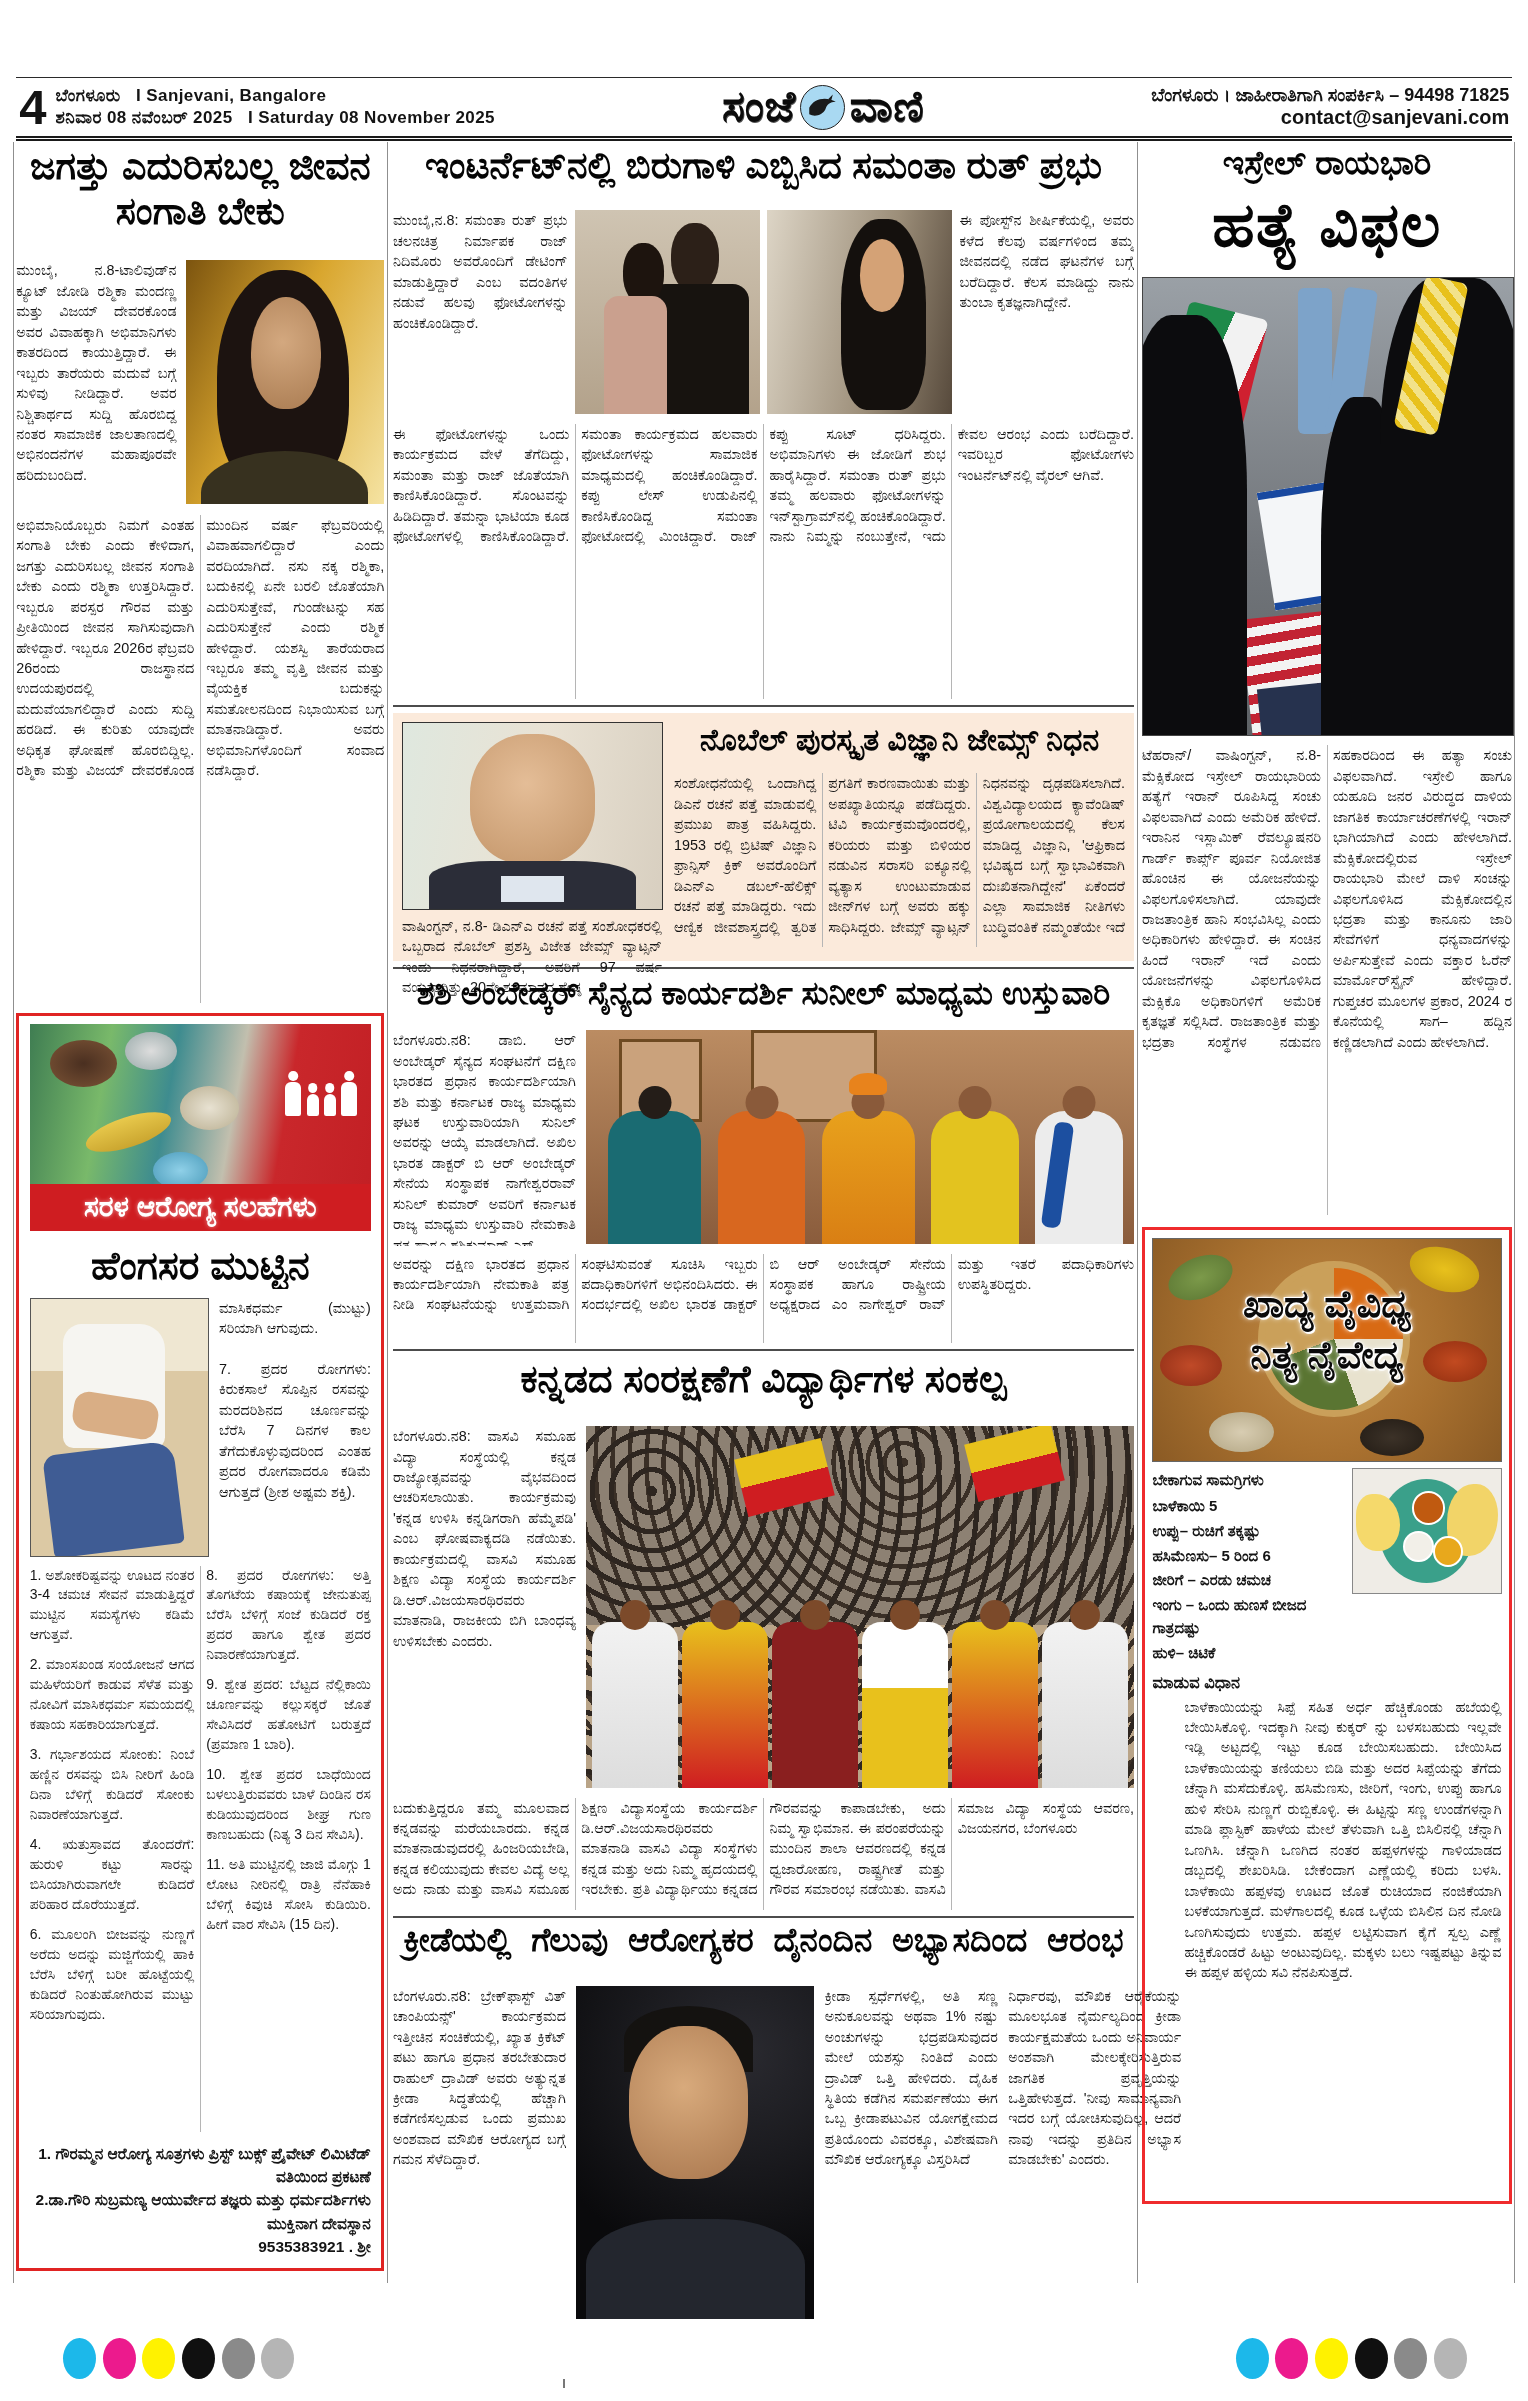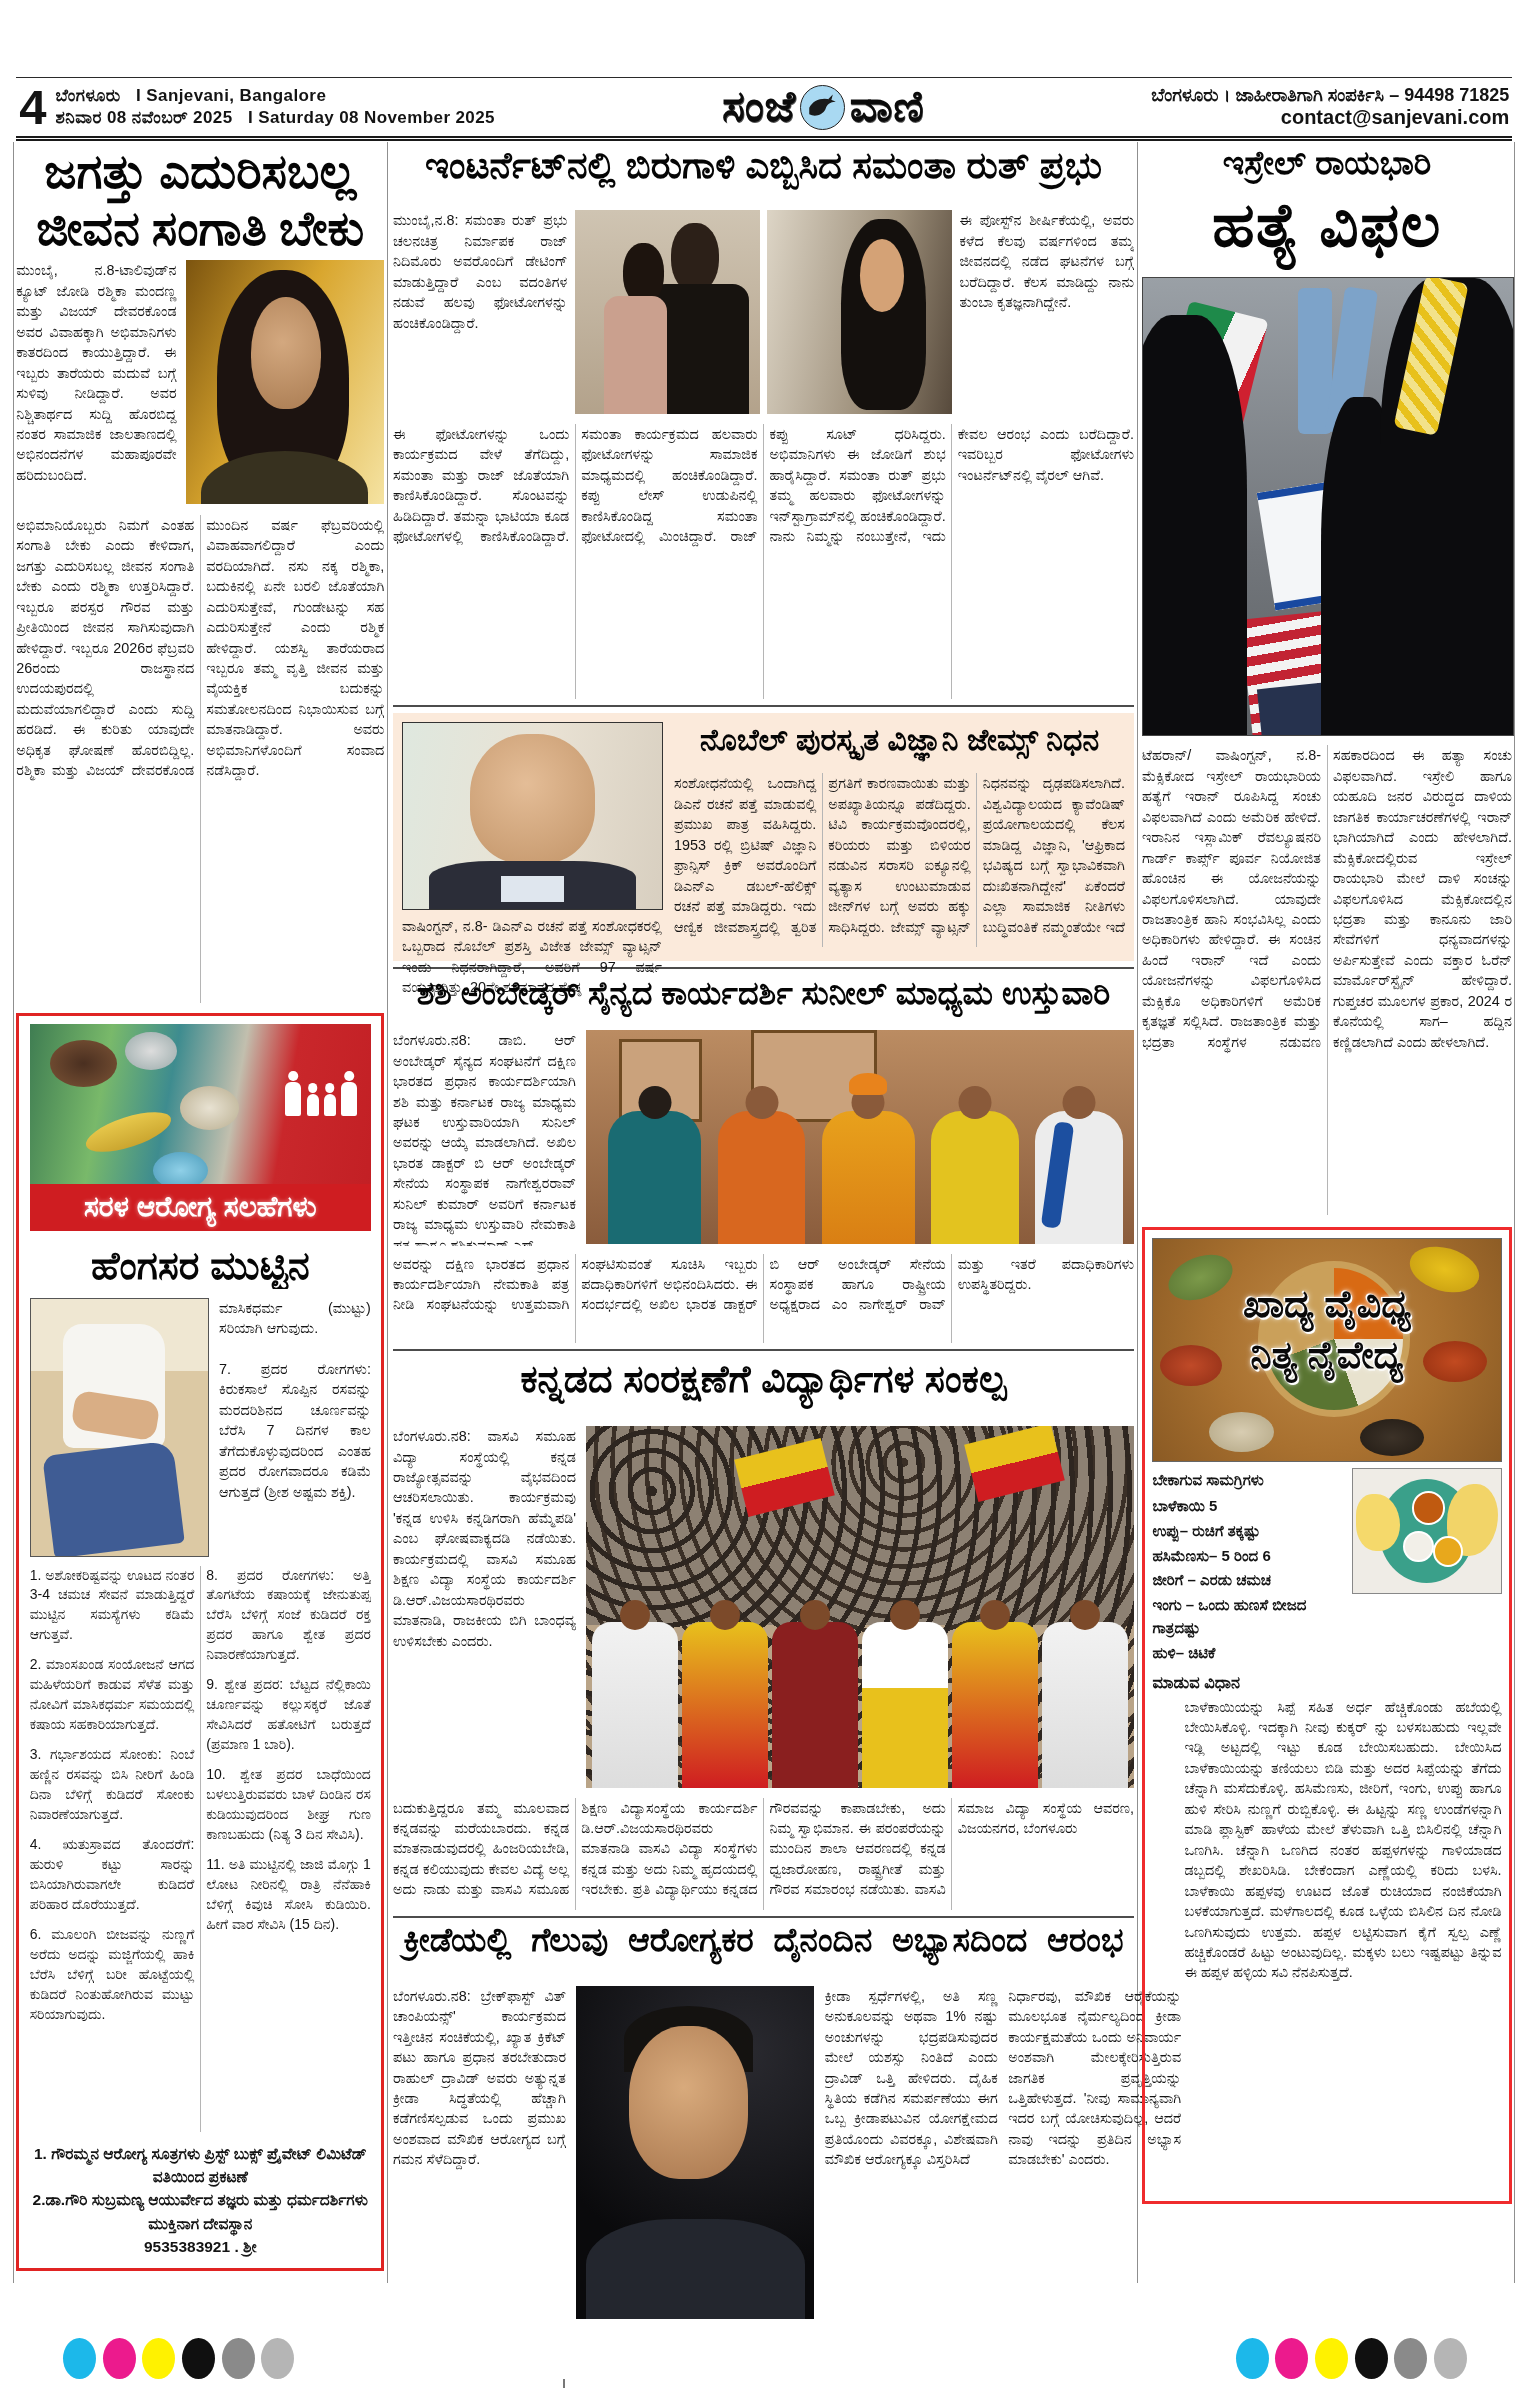--- a/index.html
+++ b/index.html
@@ -33,7 +33,7 @@
   .ph{position:relative;overflow:hidden;background:#ccc;flex:0 0 auto;}
   
   .col-left{position:absolute;left:16.3px;top:144px;width:368px;}
-  .partner-hl{font-size:48px;height:109px;font-family:Liberation Serif, serif;}
+  .partner-hl{font-size:38px;height:109px;}
   .partner-top{display:flex;gap:9px;margin-top:7.4px;height:244px;}
   .partner-lead{width:46%;}
   .ph-rash{width:54%;height:244px;background:linear-gradient(115deg,#7c540f 0%,#d9a62e 45%,#f5e3a2 100%);}

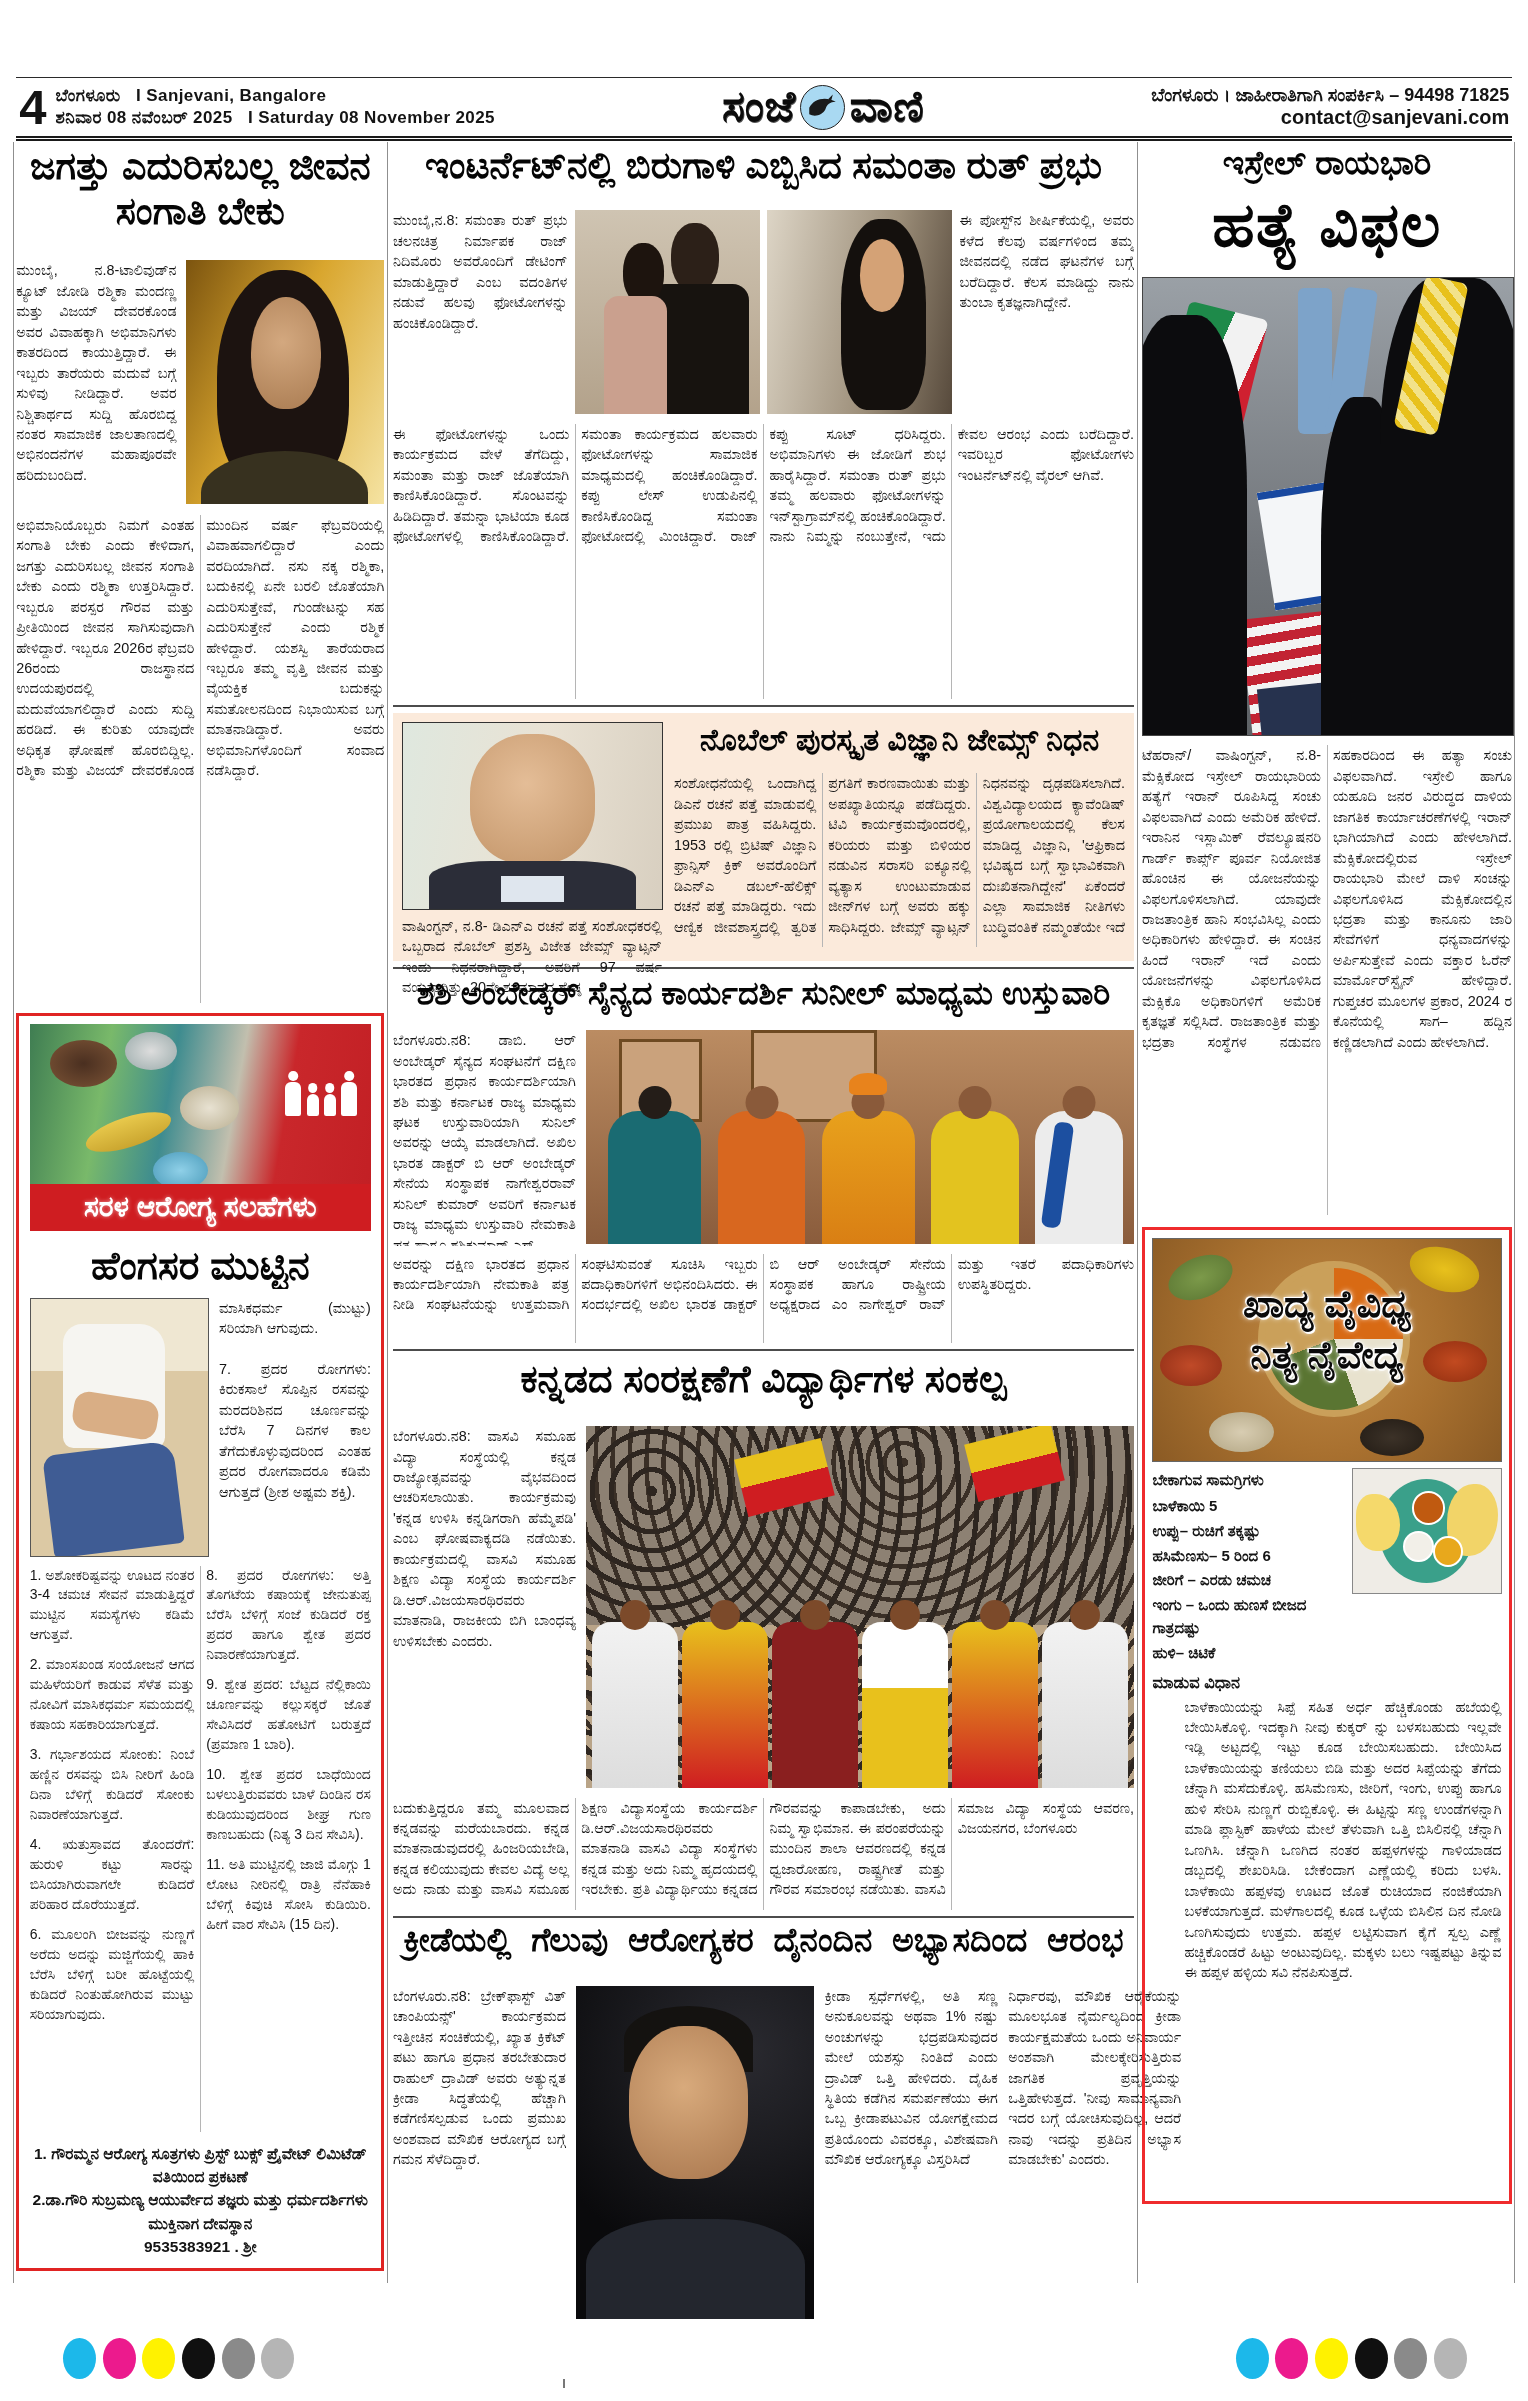--- a/index.html
+++ b/index.html
@@ -66,7 +66,7 @@
   .health-intro{flex:1;}
   .health-list{height:566px;margin-top:9px;font-size:14px;}
   .health-list .hitem{margin-bottom:10.4px;break-inside:avoid;}
-  .health-notes{margin-top:10.4px;text-align:center;font-weight:700;font-size:15.5px;line-height:1.5;}
+  .health-notes{margin-top:10.4px;text-align:right;font-weight:700;font-size:15.5px;line-height:1.5;}
   
   .col-center{position:absolute;left:393px;top:144px;width:741px;}
   .sam-hl{font-size:37px;height:62px;}

